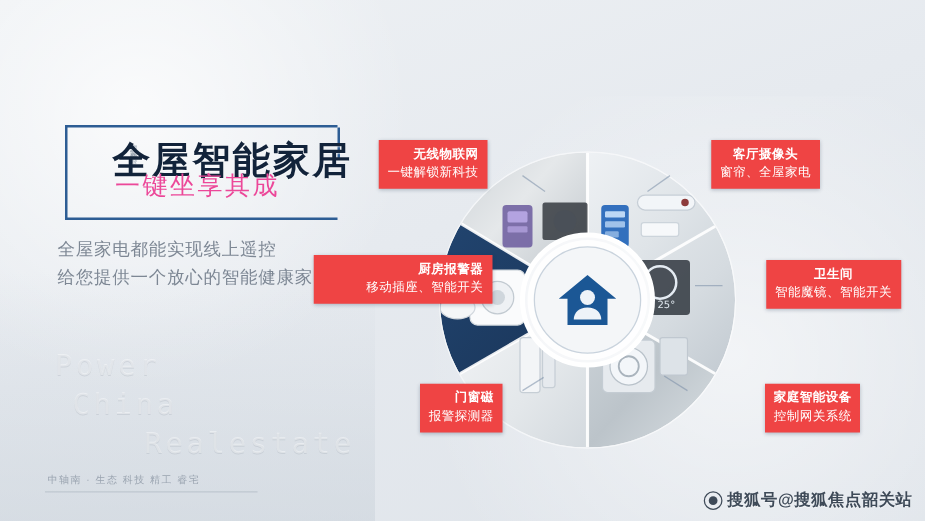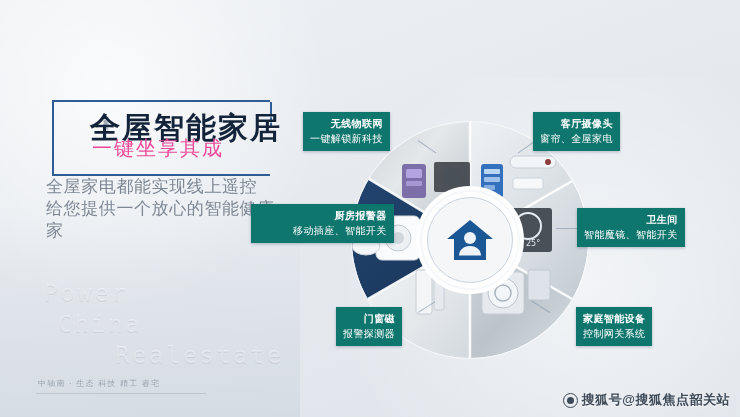--- a/index.html
+++ b/index.html
@@ -86,7 +86,7 @@
 
   
   .lbl{
-    position:absolute;background:#0f766e;color:#fff;
+    position:absolute;background:#ef4444;color:#fff;
     padding:4px 7px 5px 7px;
     font-size:10px;line-height:15px;letter-spacing:.4px;
     box-shadow:0 1px 3px rgba(20,45,80,.28);

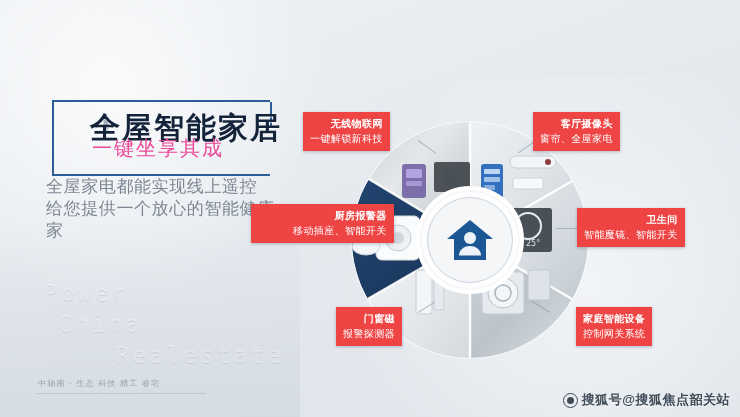--- a/index.html
+++ b/index.html
@@ -95,7 +95,7 @@
   .lbl b{display:block;font-weight:bold;}
   .lbl i{display:block;font-style:normal;}
   .lbl.r{text-align:right;}
-  .lbl.l{text-align:right;}
+  .lbl.l{text-align:center;margin-left:36px;}
 
   .lbl-wireless   { left:303px; top:112px; }
   .lbl-livingroom { left:533px; top:112px; }

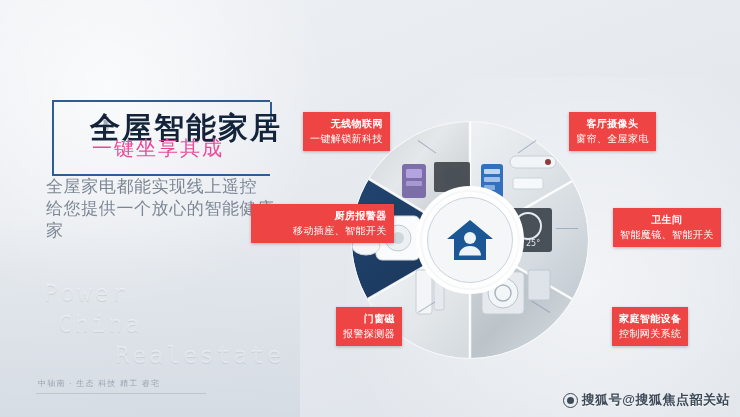--- a/index.html
+++ b/index.html
@@ -46,8 +46,8 @@
     font-size:20px;letter-spacing:2px;color:#ec4899;
   }
   .desc{
-    position:absolute;left:46px;top:176px;width:230px;
-    font-size:17px;line-height:22px;color:#7d8794;letter-spacing:.6px;
+    position:absolute;left:46px;top:188px;width:230px;
+    font-size:14px;line-height:22px;color:#7d8794;letter-spacing:.6px;
   }
 
   

